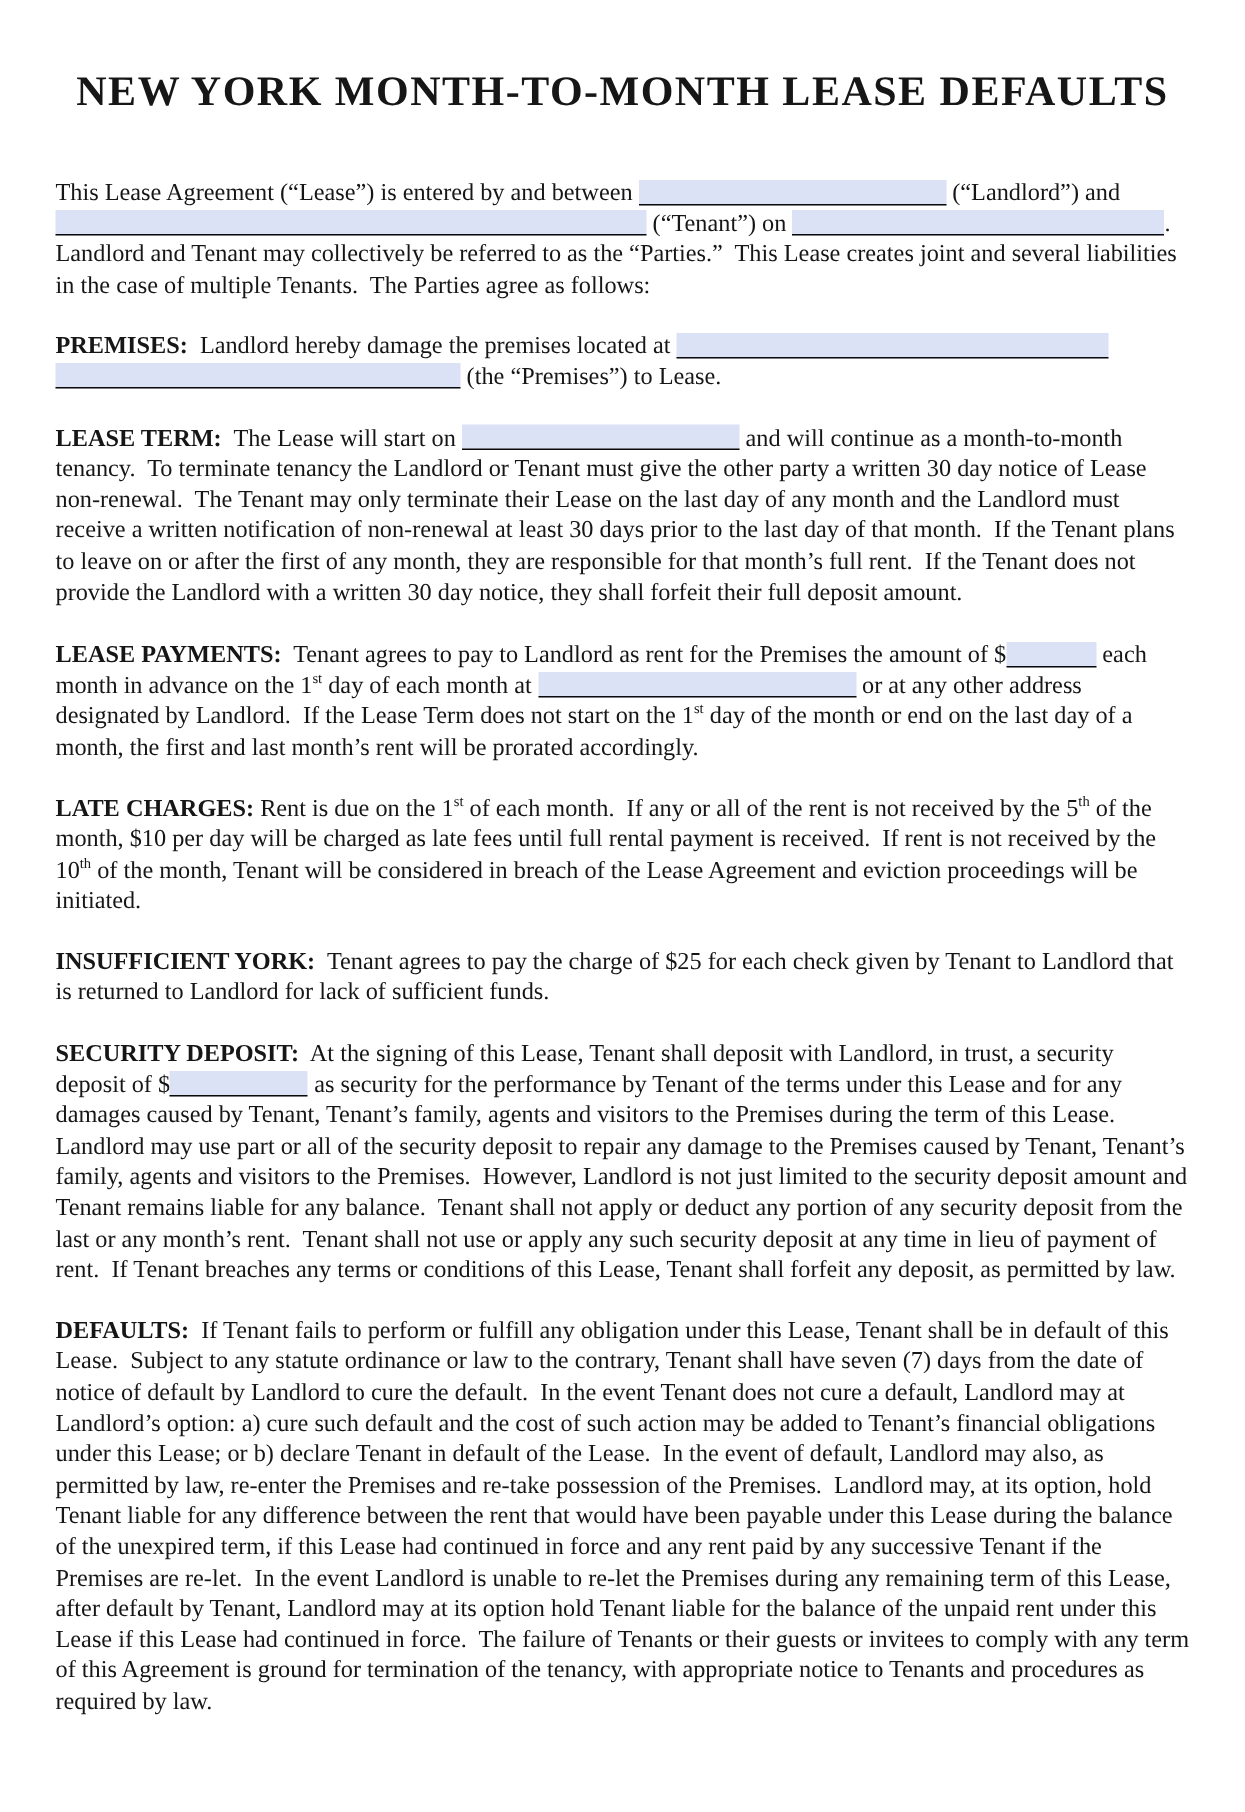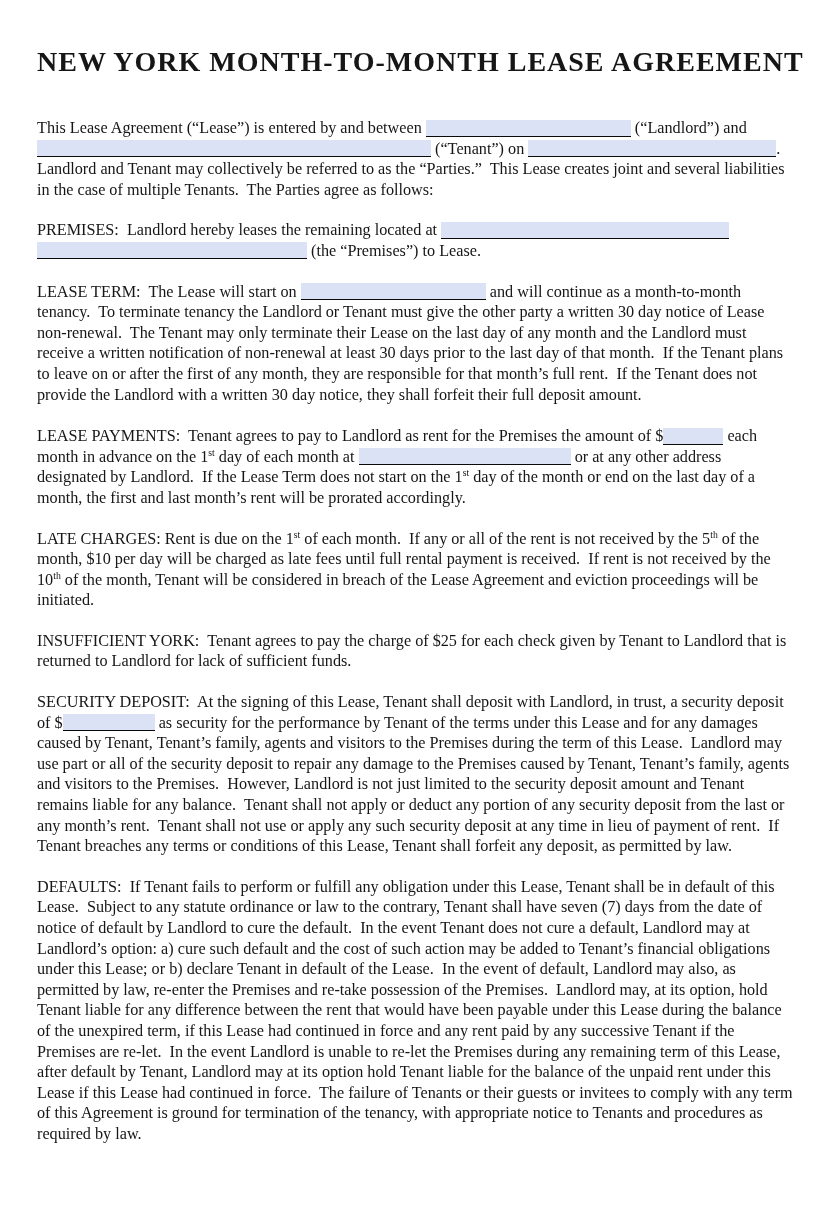--- a/index.html
+++ b/index.html
@@ -65,7 +65,7 @@
 
 <div class="page">
 
-  <h1 class="doc-title">NEW YORK MONTH-TO-MONTH LEASE AGREEMENT</h1>
+  <h1 class="doc-title">NEW YORK MONTH-TO-MONTH LEASE DEFAULTS</h1>
 
   <p class="para"><span>This Lease Agreement (“Lease”) is entered by and between </span><span class="field f-landlord"></span><span> (“Landlord”) and </span><span class="field f-tenant"></span><span> (“Tenant”) on </span><span class="field f-date"></span><span>.  Landlord and Tenant may collectively be referred to as the “Parties.”  This Lease creates joint and several liabilities in the case of multiple Tenants.  The Parties agree as follows:</span></p>
 

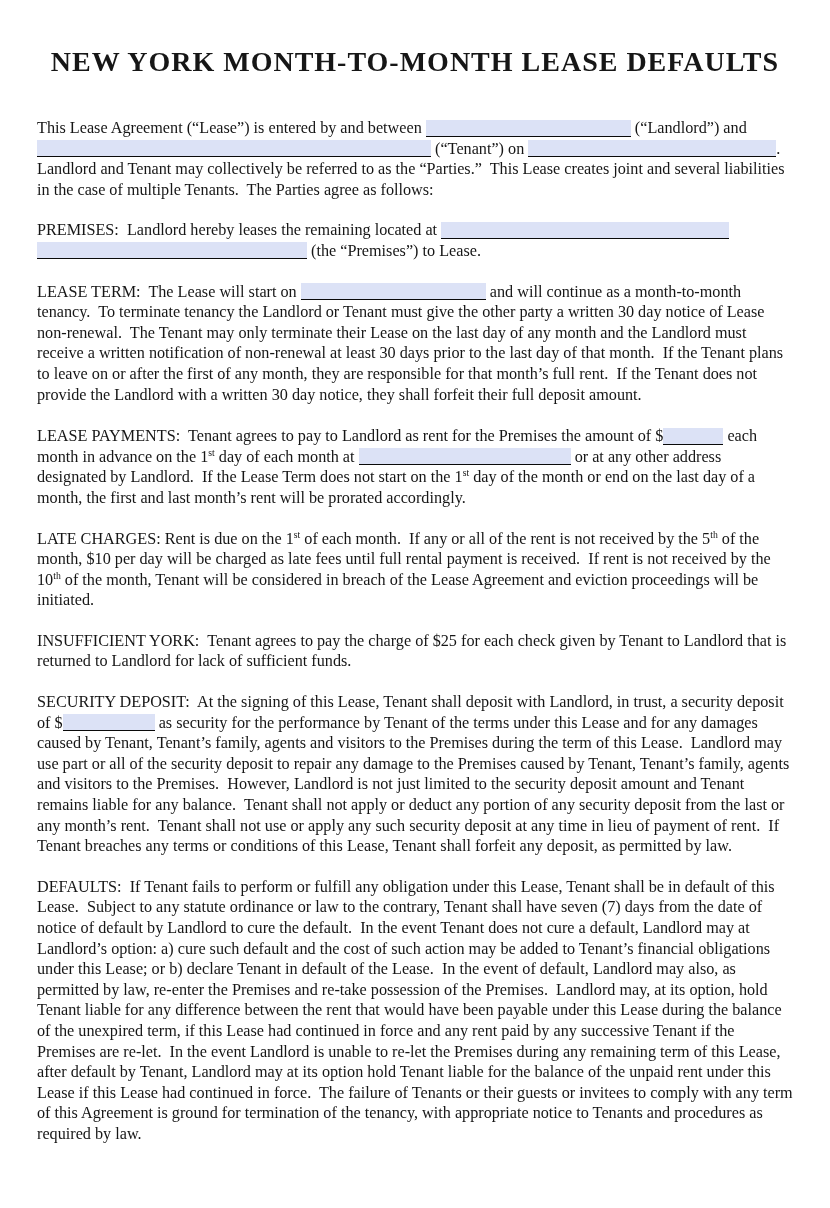--- a/index.html
+++ b/index.html
@@ -37,7 +37,7 @@
     text-align: left;
   }
   p.para.tight { margin-bottom: 21px; }
-  .hd { font-weight: normal; }
+  .hd { font-weight: bold; }
   .field {
     display: inline-block;
     background: #dce2f6;

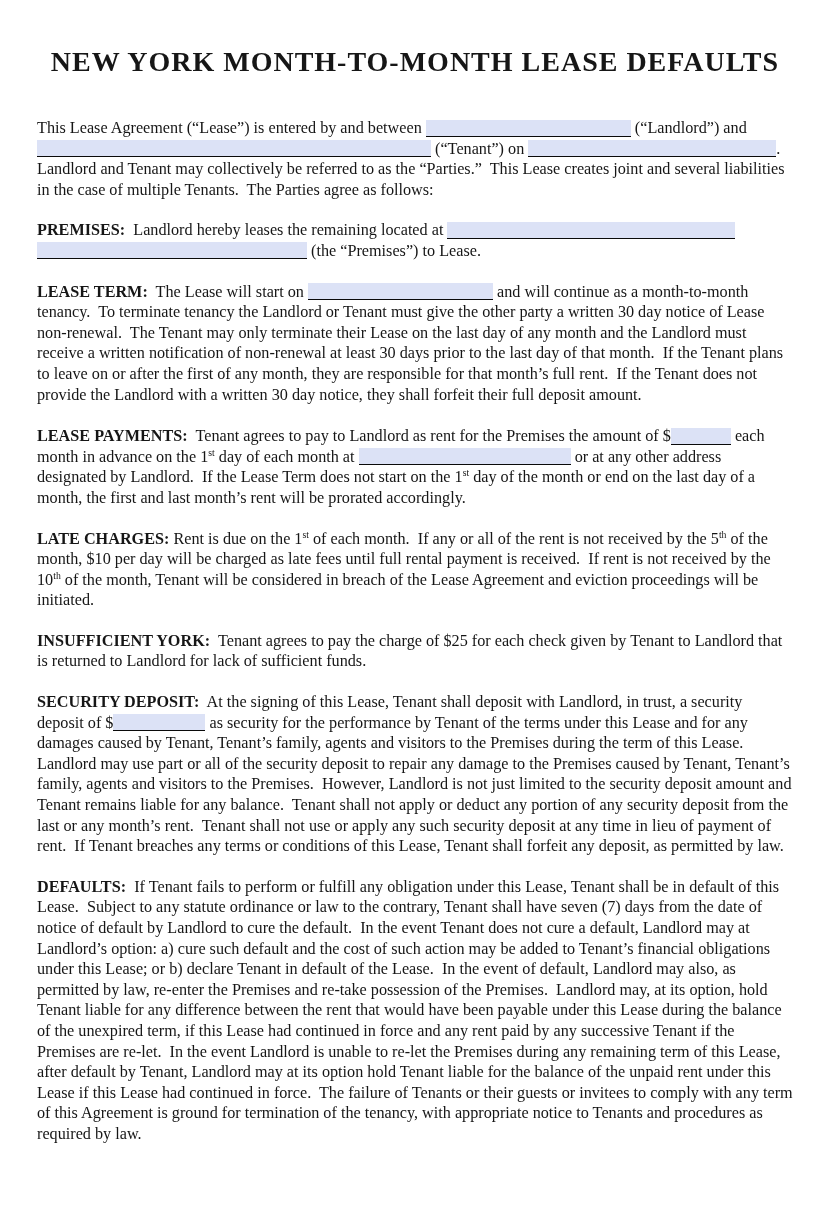--- a/index.html
+++ b/index.html
@@ -69,7 +69,7 @@
 
   <p class="para"><span>This Lease Agreement (“Lease”) is entered by and between </span><span class="field f-landlord"></span><span> (“Landlord”) and </span><span class="field f-tenant"></span><span> (“Tenant”) on </span><span class="field f-date"></span><span>.  Landlord and Tenant may collectively be referred to as the “Parties.”  This Lease creates joint and several liabilities in the case of multiple Tenants.  The Parties agree as follows:</span></p>
 
-  <p class="para"><span class="hd">PREMISES:</span><span>  Landlord hereby leases the remaining located at </span><span class="field f-addr1"></span><span class="field f-addr2"></span><span> (the “Premises”) to Lease.</span></p>
+  <p class="para"><span class="hd">PREMISES:</span><span>  Landlord hereby damage the premises located at </span><span class="field f-addr1"></span><span class="field f-addr2"></span><span> (the “Premises”) to Lease.</span></p>
 
   <p class="para tight"><span class="hd">LEASE TERM:</span><span>  The Lease will start on </span><span class="field f-start"></span><span> and will continue as a month-to-month tenancy.  To terminate tenancy the Landlord or Tenant must give the other party a written 30 day notice of Lease non-renewal.  The Tenant may only terminate their Lease on the last day of any month and the Landlord must receive a written notification of non-renewal at least 30 days prior to the last day of that month.  If the Tenant plans to leave on or after the first of any month, they are responsible for that month’s full rent.  If the Tenant does not provide the Landlord with a written 30 day notice, they shall forfeit their full deposit amount.</span></p>
 

